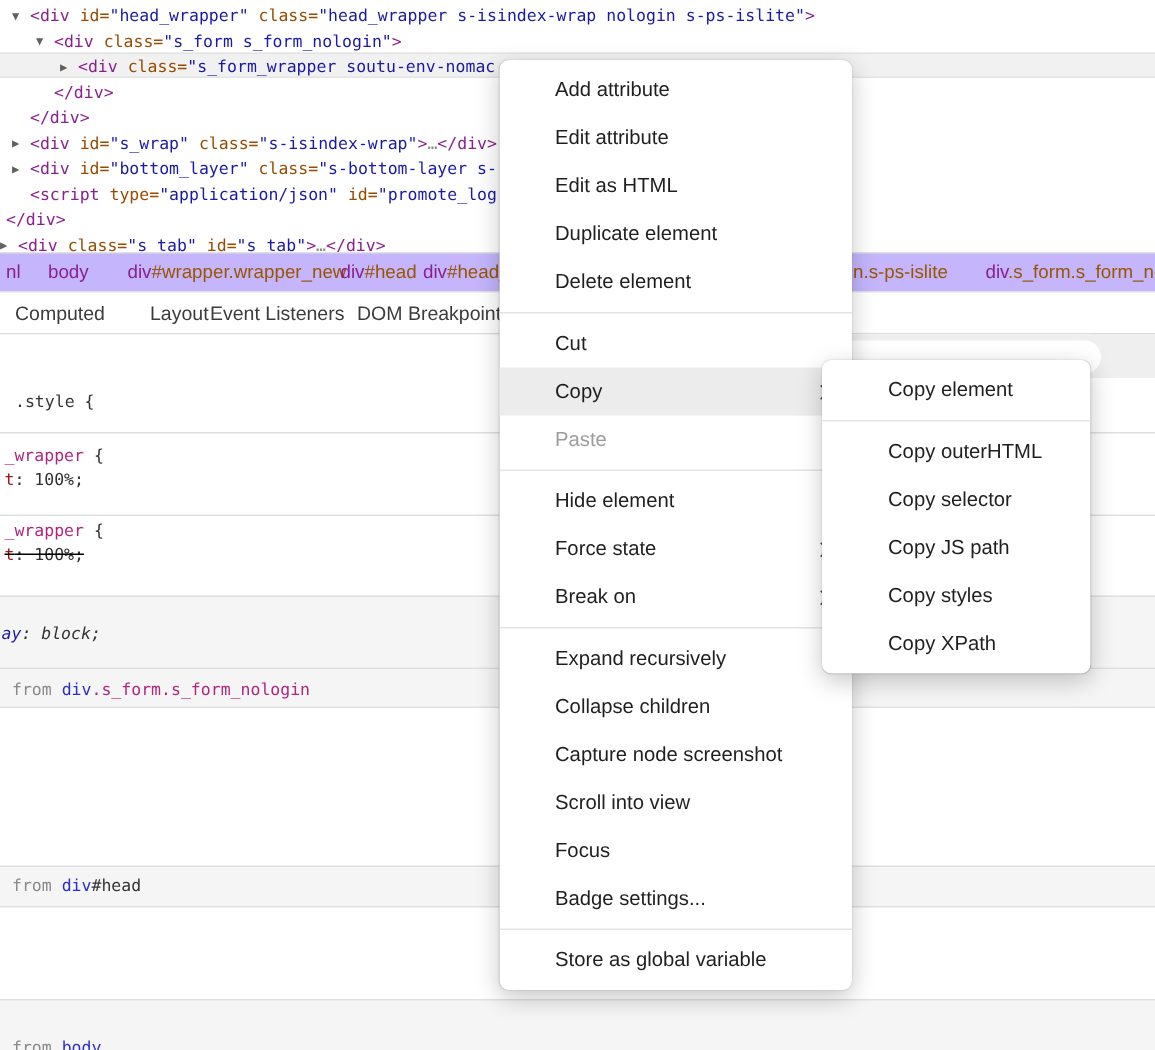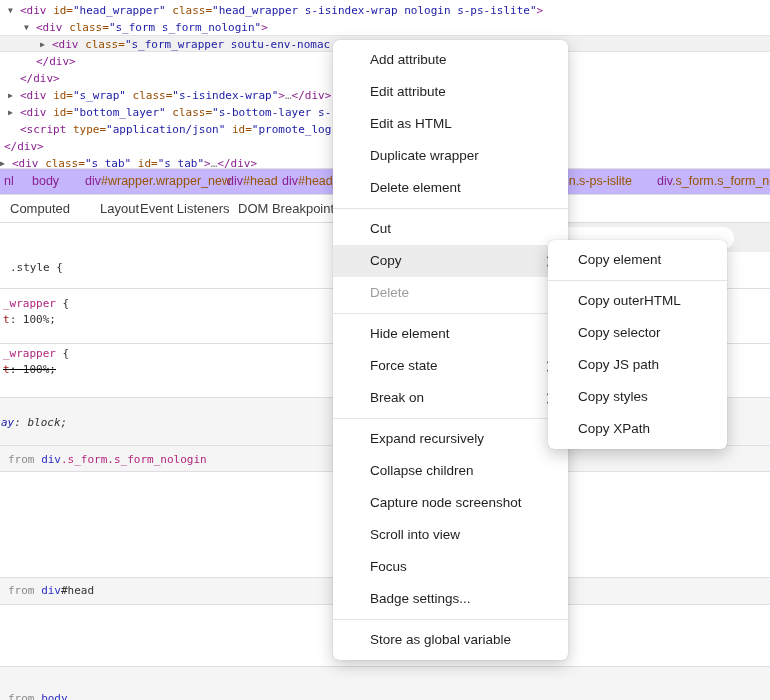--- a/index.html
+++ b/index.html
@@ -128,7 +128,7 @@
     <div class="menu-item">Add attribute</div>
     <div class="menu-item">Edit attribute</div>
     <div class="menu-item">Edit as HTML</div>
-    <div class="menu-item">Duplicate wrapper</div>
+    <div class="menu-item">Duplicate element</div>
     <div class="menu-item">Delete element</div>
     <div class="menu-sep"></div>
     <div class="menu-item">Cut</div>

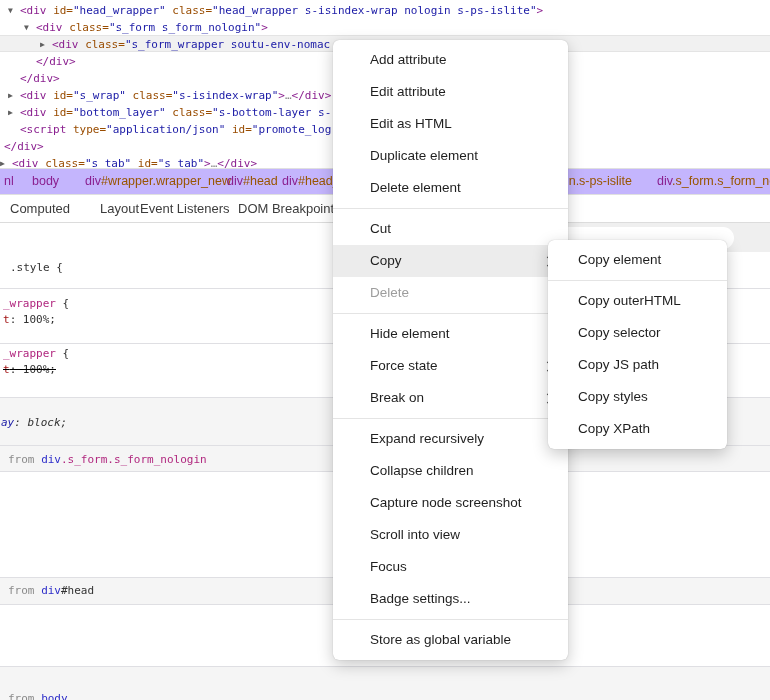--- a/index.html
+++ b/index.html
@@ -52,7 +52,7 @@
   .menu-item{position:relative;height:32px;line-height:32px;font-size:13.5px;color:#1f1f1f;
      white-space:pre;cursor:default;}
   #context-menu .menu-item{padding-left:37px;}
-  #context-submenu .menu-item{padding-left:30px;}
+  #context-submenu .menu-item{padding-left:44px;}
   .menu-item.disabled{color:#9d9d9d;}
   .menu-item.highlighted{background:#ececec;}
   .menu-sep{height:1px;background:#e4e4e4;margin:4px 0;}

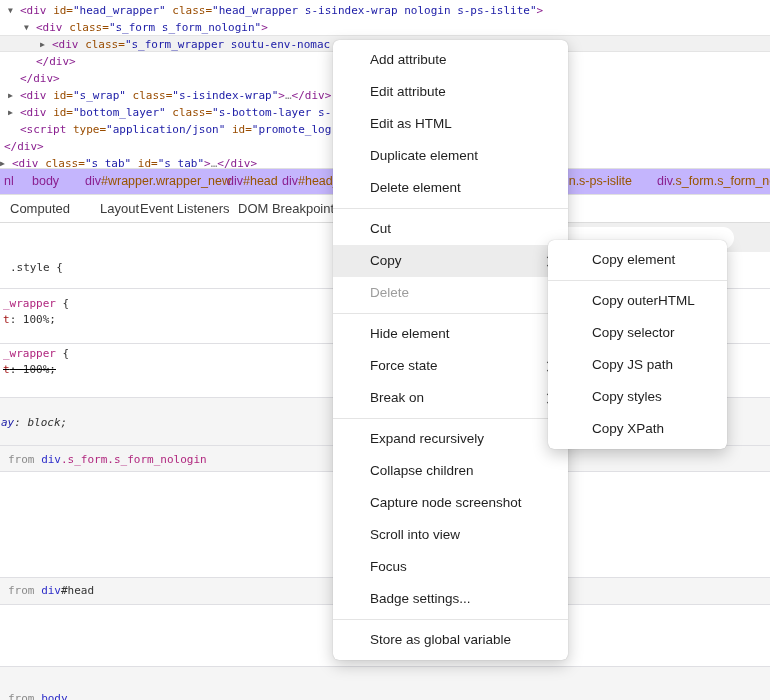--- a/index.html
+++ b/index.html
@@ -133,7 +133,7 @@
     <div class="menu-sep"></div>
     <div class="menu-item">Cut</div>
     <div class="menu-item highlighted">Copy<span class="chev"></span></div>
-    <div class="menu-item disabled">Delete</div>
+    <div class="menu-item disabled">Paste</div>
     <div class="menu-sep"></div>
     <div class="menu-item">Hide element</div>
     <div class="menu-item">Force state<span class="chev"></span></div>

